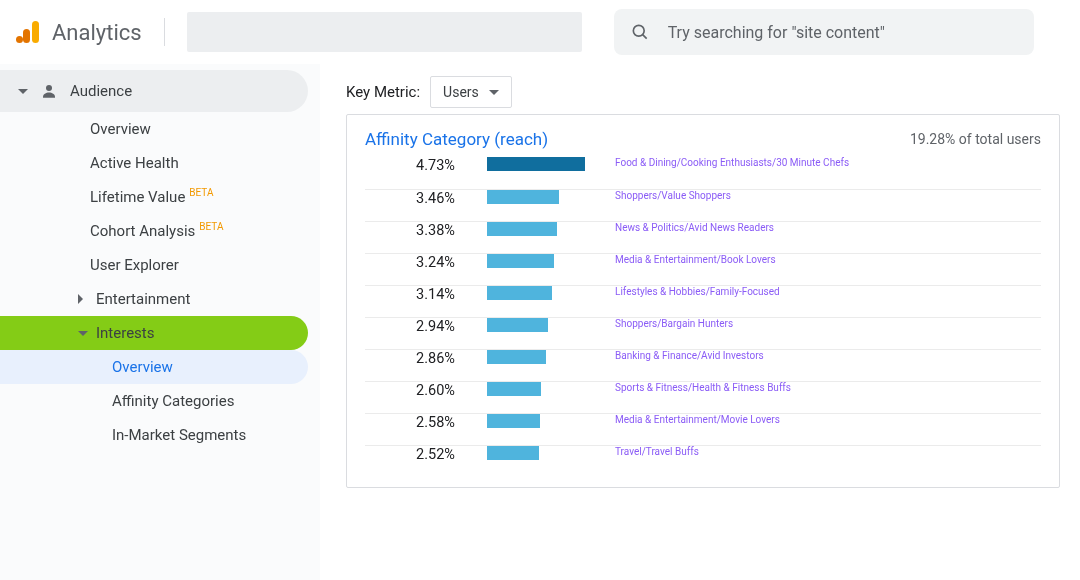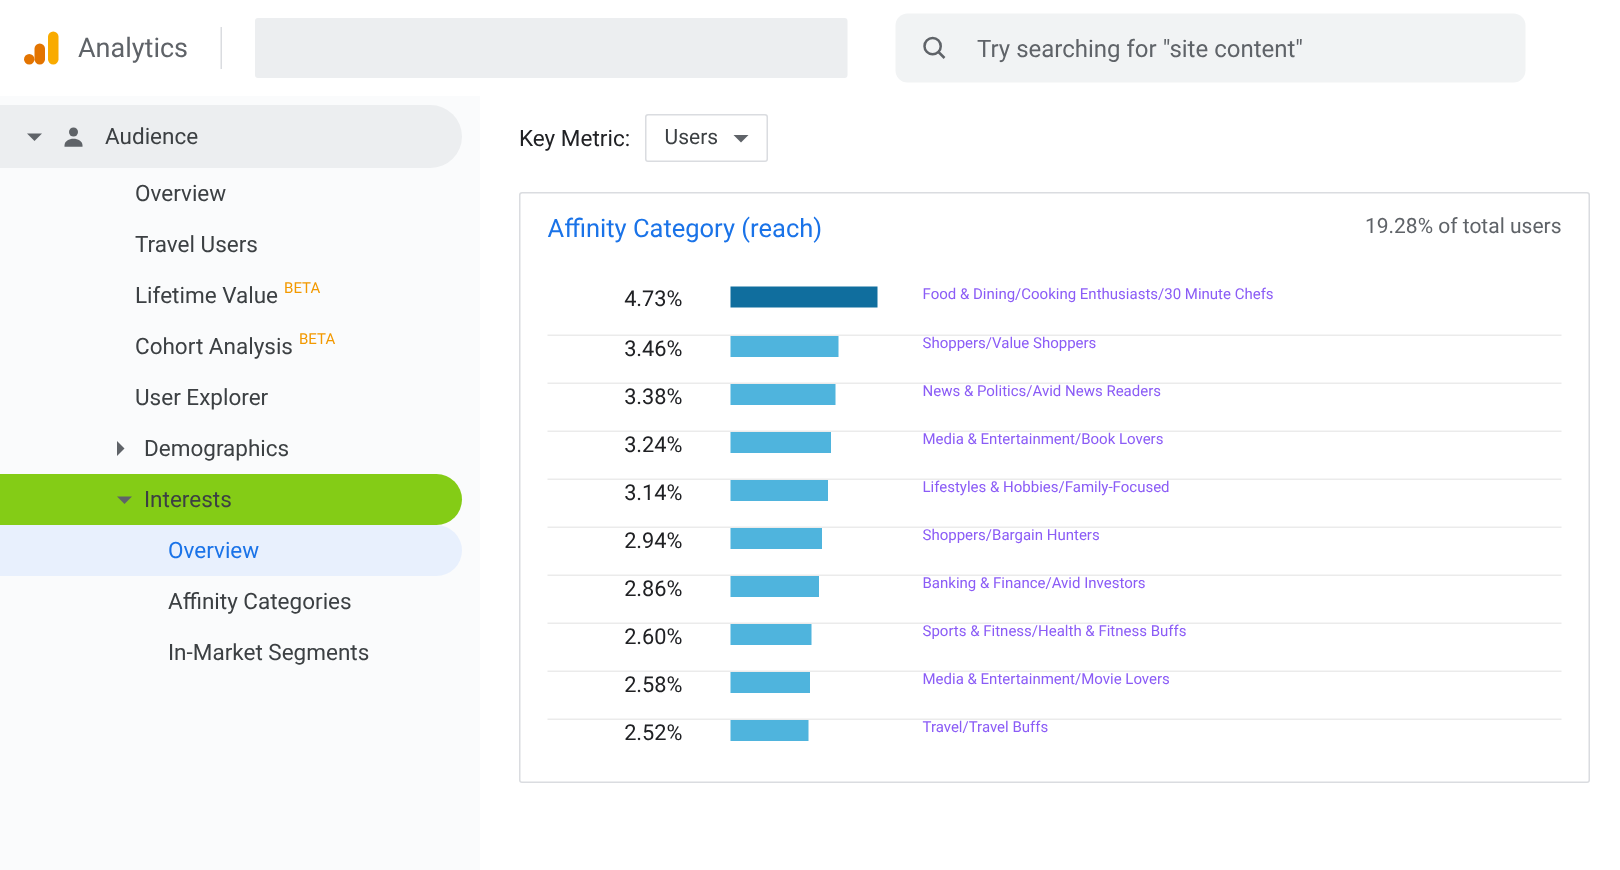--- a/index.html
+++ b/index.html
@@ -7,7 +7,7 @@
 .header{display:flex;align-items:center;height:64px;padding:0 16px;gap:12px}
 .logo{display:flex;align-items:center;gap:10px}
 .logo-icon{width:26px;height:26px;position:relative}
-.brand{font-size:18px;color:#5f6368;font-weight:400}
+.brand{font-size:22px;color:#5f6368;font-weight:400}
 .vbar{width:1px;height:28px;background:#dadce0;margin:0 10px}
 .ghost-box{height:40px;background:#eceef0;border-radius:2px}
 .ghost-box.w1{width:395px}

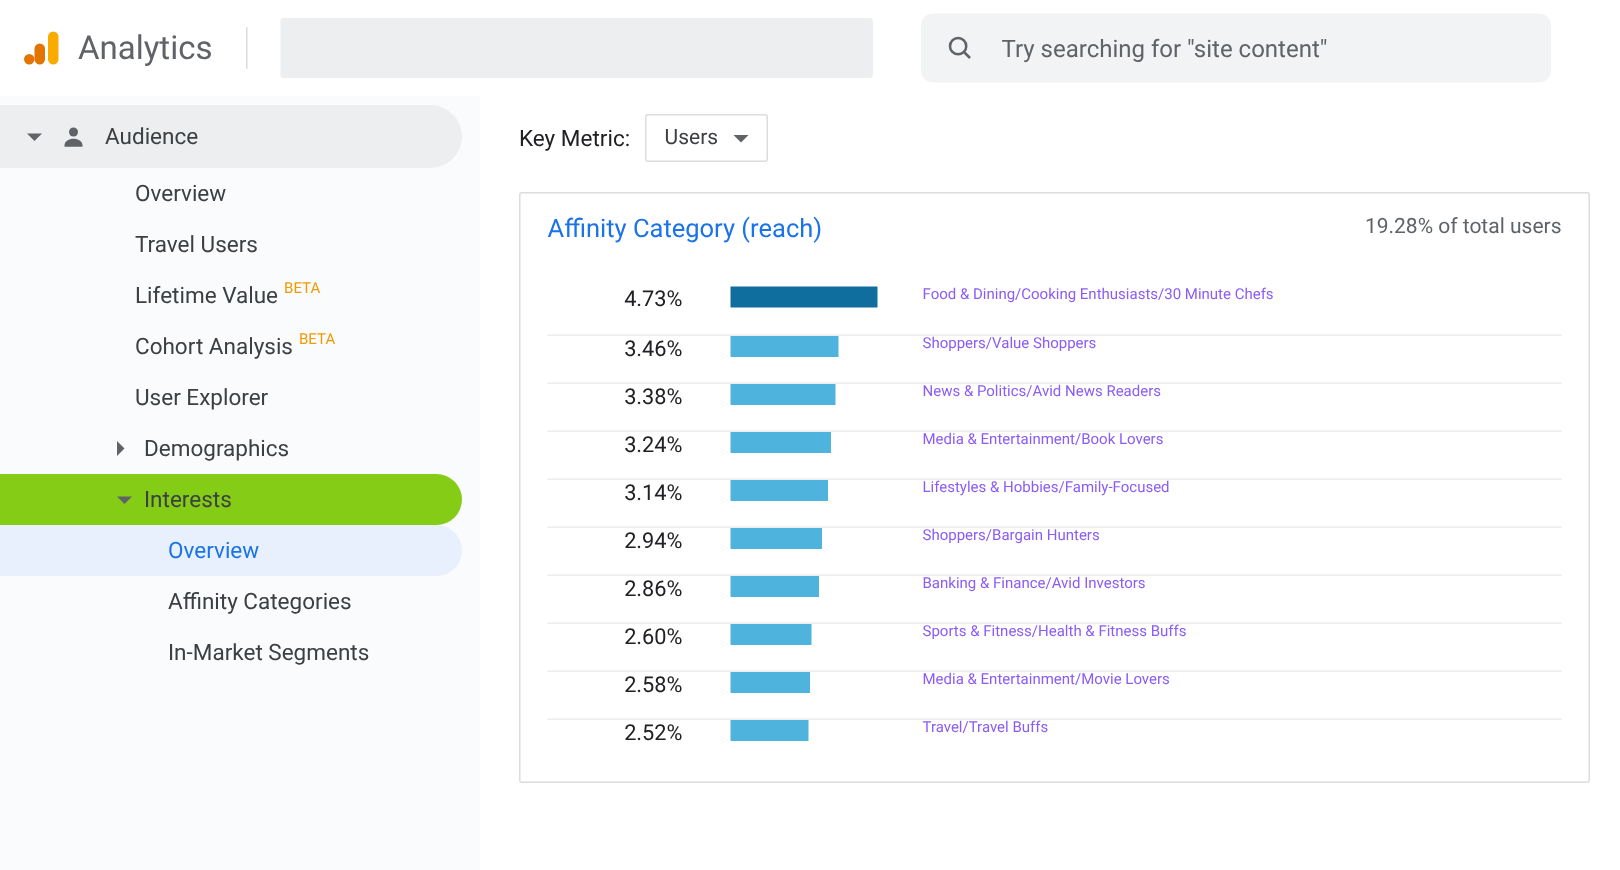--- a/index.html
+++ b/index.html
@@ -30,7 +30,7 @@
 .nav-item .pre-caret{position:absolute;left:78px}
 .nav-item.caret-row{position:relative}
 .main{flex:1;padding:12px 20px 0 26px}
-.key-metric{display:flex;align-items:center;gap:10px;margin-bottom:20px}
+.key-metric{display:flex;align-items:center;gap:10px;margin-bottom:6px}
 .km-label{font-size:15px;color:#202124}
 .km-select{display:flex;align-items:center;gap:10px;border:1px solid #dadce0;border-radius:2px;height:32px;padding:0 12px;font-size:14px;color:#3c4043;cursor:pointer}
 .card{border:1px solid #dadce0;border-radius:2px;padding:14px 18px 10px}

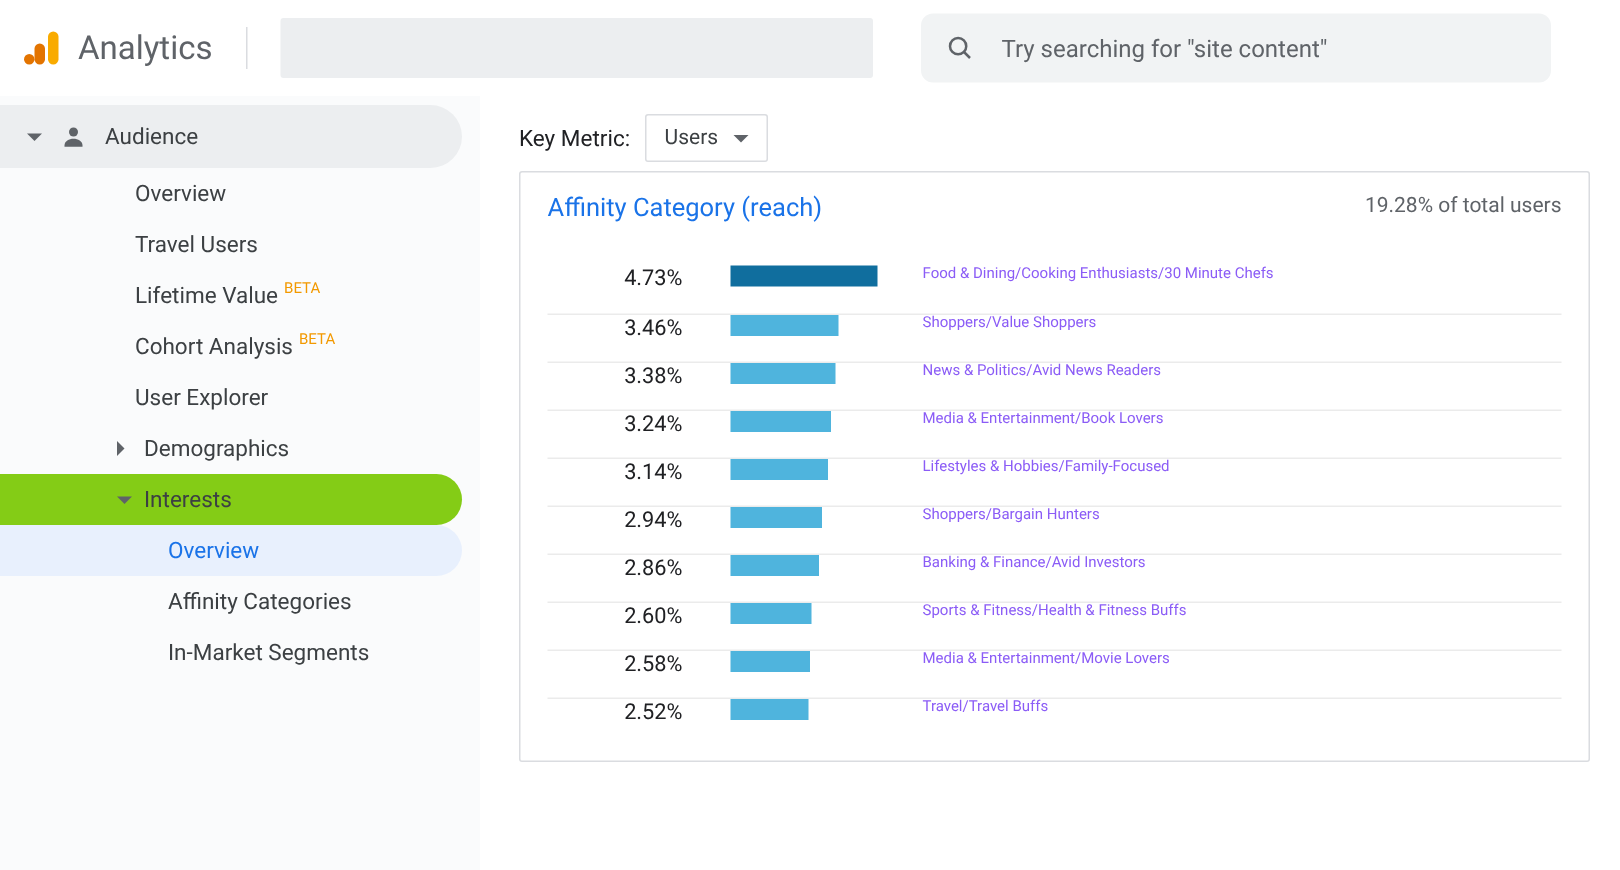--- a/index.html
+++ b/index.html
@@ -34,7 +34,7 @@
 .km-label{font-size:15px;color:#202124}
 .km-select{display:flex;align-items:center;gap:10px;border:1px solid #dadce0;border-radius:2px;height:32px;padding:0 12px;font-size:14px;color:#3c4043;cursor:pointer}
 .card{border:1px solid #dadce0;border-radius:2px;padding:14px 18px 10px}
-.card-head{display:flex;justify-content:space-between;margin-bottom:28px}
+.card-head{display:flex;justify-content:space-between;align-items:center;margin-bottom:8px}
 .card-title{font-size:17px;color:#1a73e8}
 .card-sub{font-size:14px;color:#5f6368}
 .row{display:flex;align-items:flex-start;height:32px;border-top:1px solid #ebebeb}

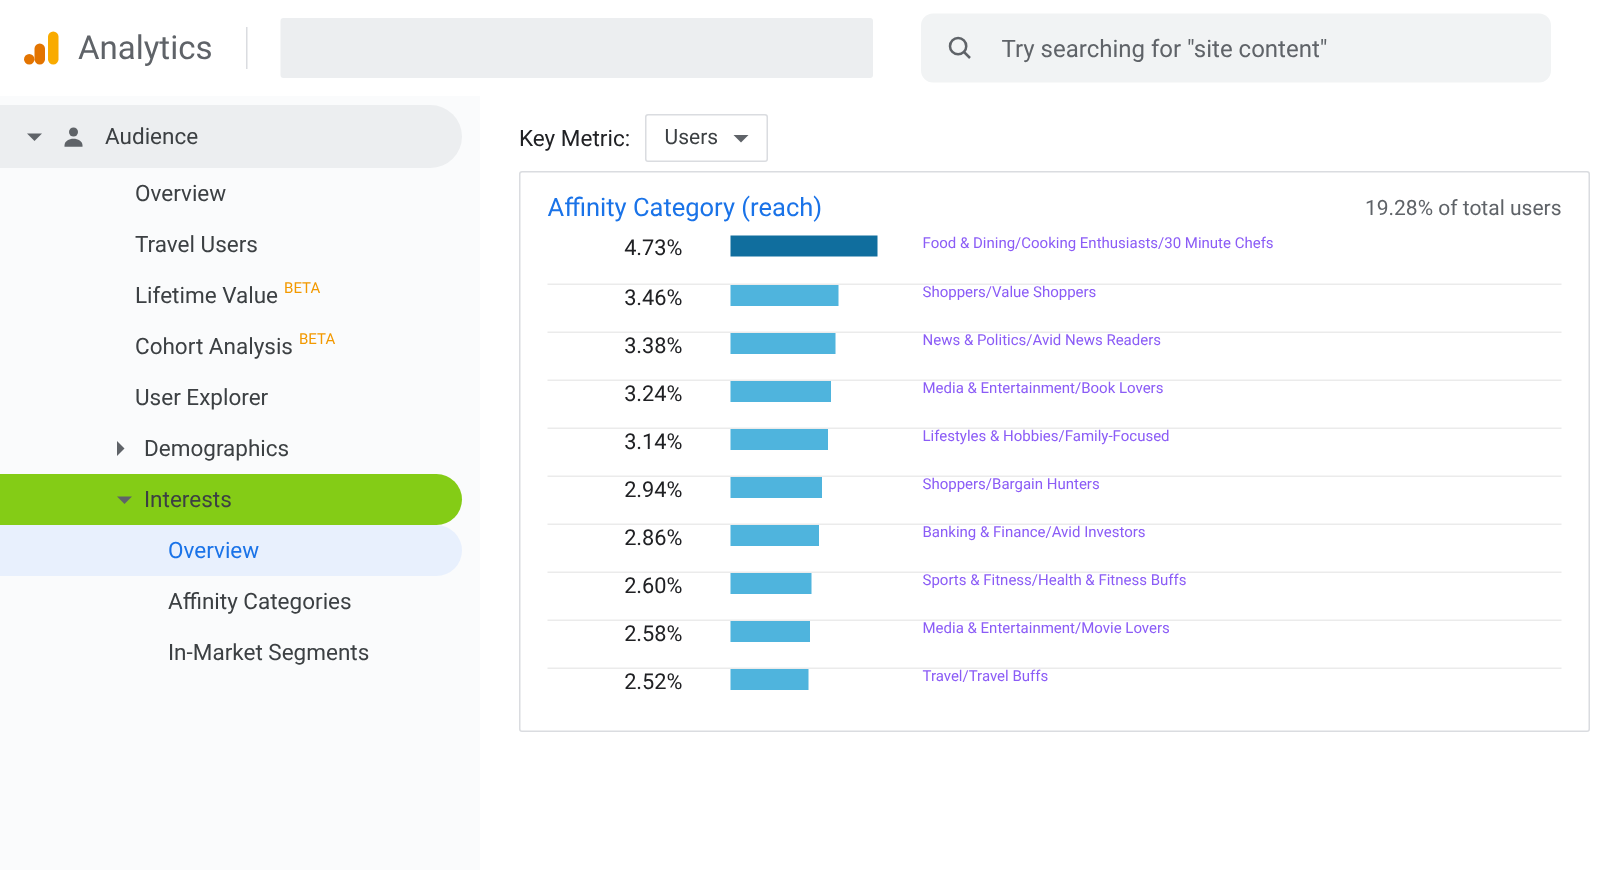--- a/index.html
+++ b/index.html
@@ -87,7 +87,7 @@
         <span>Overview</span>
       </div>
     <div class="nav-item">
-        <span>Travel Users</span>
+        <span>Active Health</span>
       </div>
     <div class="nav-item">
         <span>Lifetime Value</span>

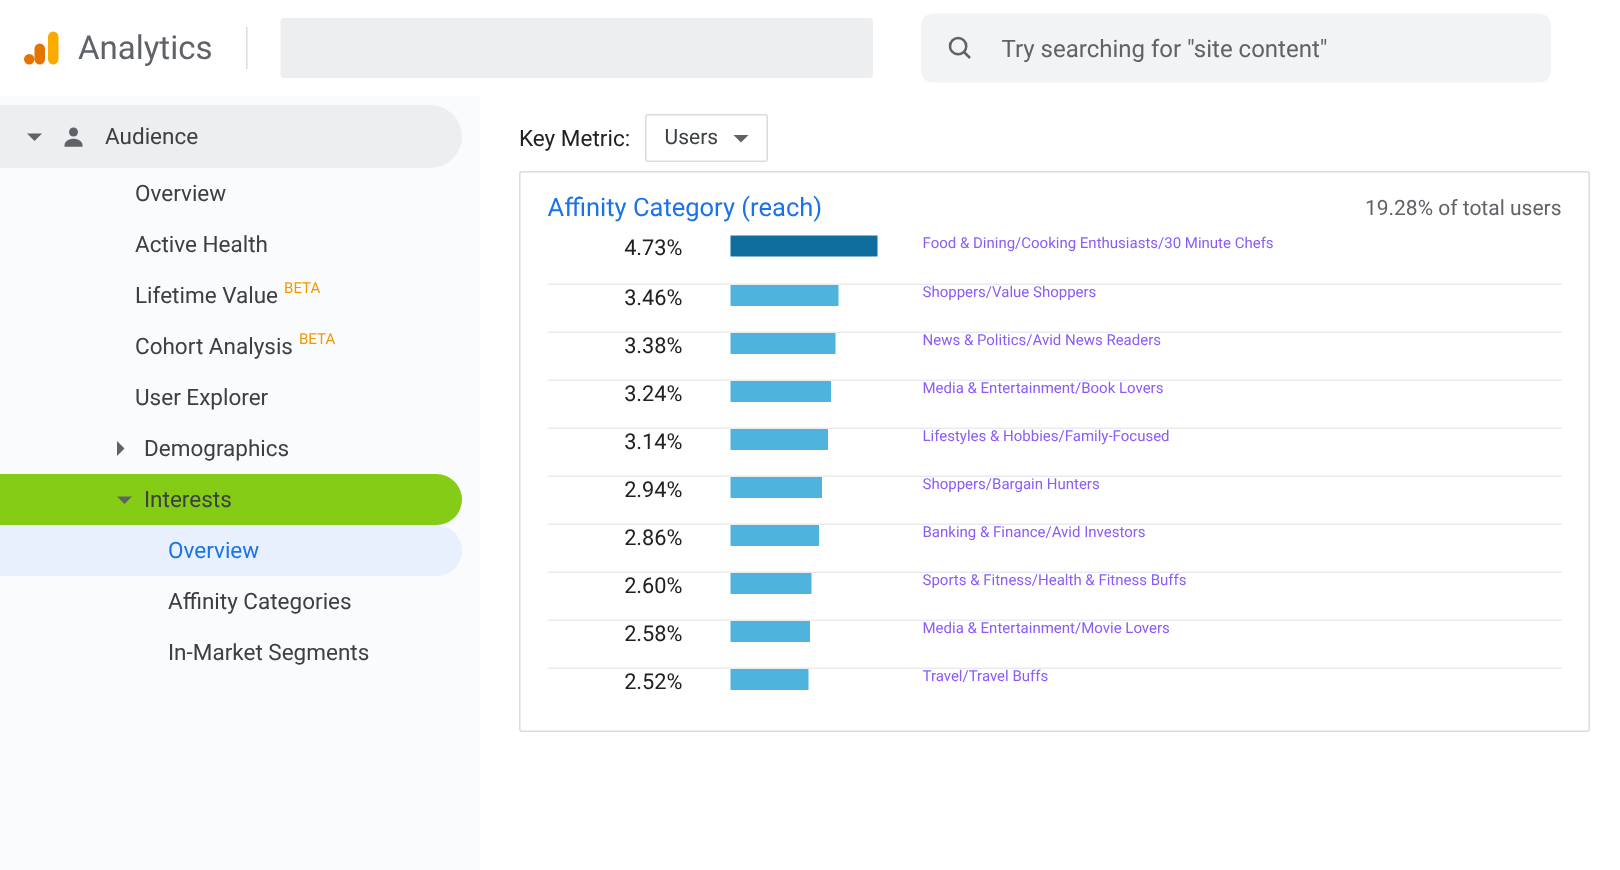--- a/index.html
+++ b/index.html
@@ -102,7 +102,7 @@
       </div>
     <div class="nav-item lvl2 caret-row">
         <span class="pre-caret caret-right"></span>
-        <span style="padding-left:20px">Demographics</span>
+        <span style="padding-left:20px">Entertainment</span>
       </div>
     <div class="nav-item lvl2 caret-row selected">
         <span class="pre-caret caret"></span>

